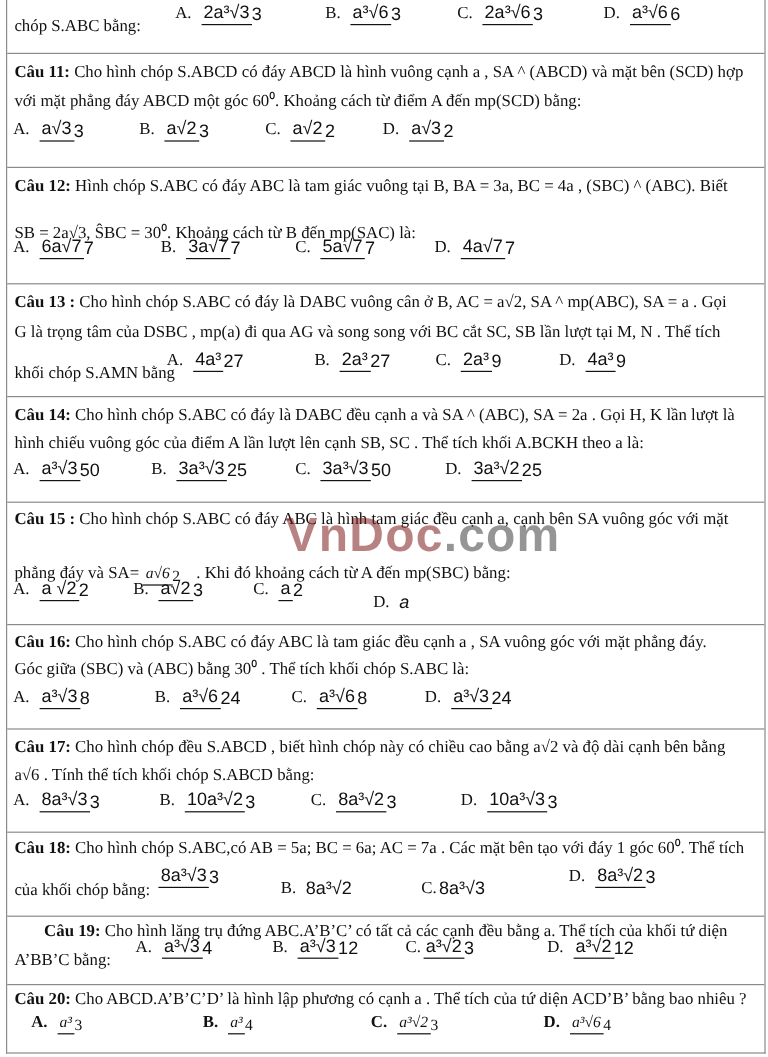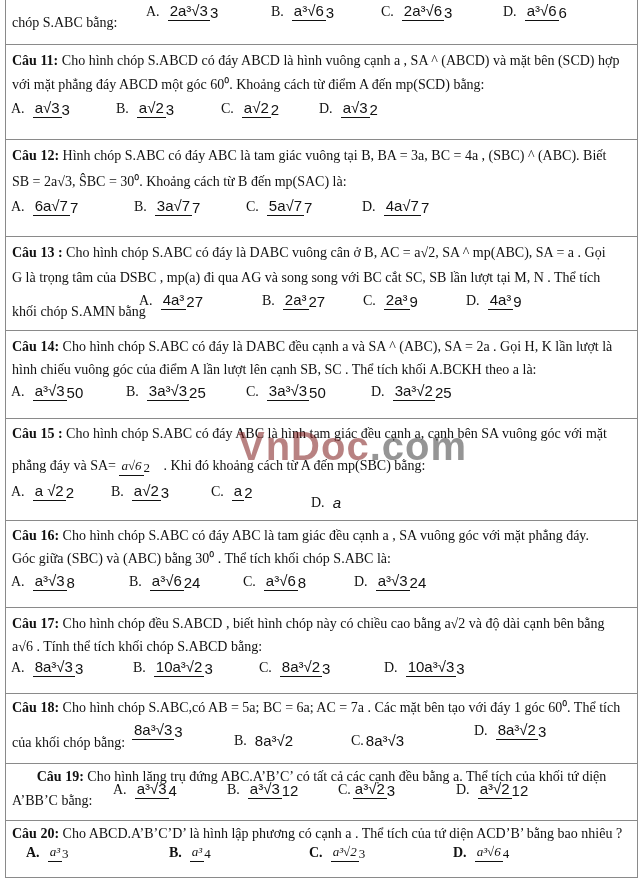--- a/index.html
+++ b/index.html
@@ -98,7 +98,7 @@
 
   <div class="row" style="top:139px;height:97px;">
     <div class="line" style="top:7px;"><span class="q">Câu 12:</span><span> Hình chóp S.ABC có đáy ABC là tam giác vuông tại B, BA = 3a, BC = 4a , (SBC) ^ (ABC). Biết</span></div>
-    <div class="line" style="top:33px;">SB = 2a√3, ŜBC = 30⁰. Khoảng cách từ B đến mp(SAC) là:</div>
+    <div class="line" style="top:46px;">SB = 2a√3, ŜBC = 30⁰. Khoảng cách từ B đến mp(SAC) là:</div>
     <div class="opt" style="left:5px;top:57px;">
         <span class="lbl">A.</span>
         <span class="frac">

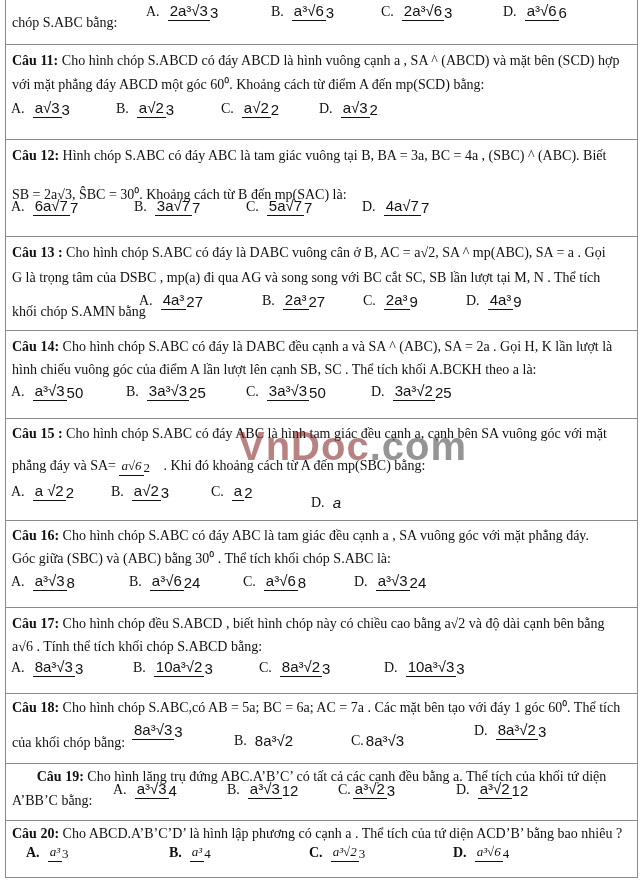--- a/index.html
+++ b/index.html
@@ -198,7 +198,7 @@
 
   <div class="row" style="top:418px;height:102px;">
     <div class="line" style="top:6px;"><span class="q">Câu 15 :</span><span> Cho hình chóp S.ABC có đáy ABC  là hình  tam giác đều  cạnh a, cạnh bên SA vuông góc với mặt</span></div>
-    <div class="line" style="top:38px;">
+    <div class="line" style="top:50px;">
       <span>phẳng đáy và SA=</span>
       <span class="frac serif" style="margin:0 10px 0 0;">
           <span class="num">a√6</span>

